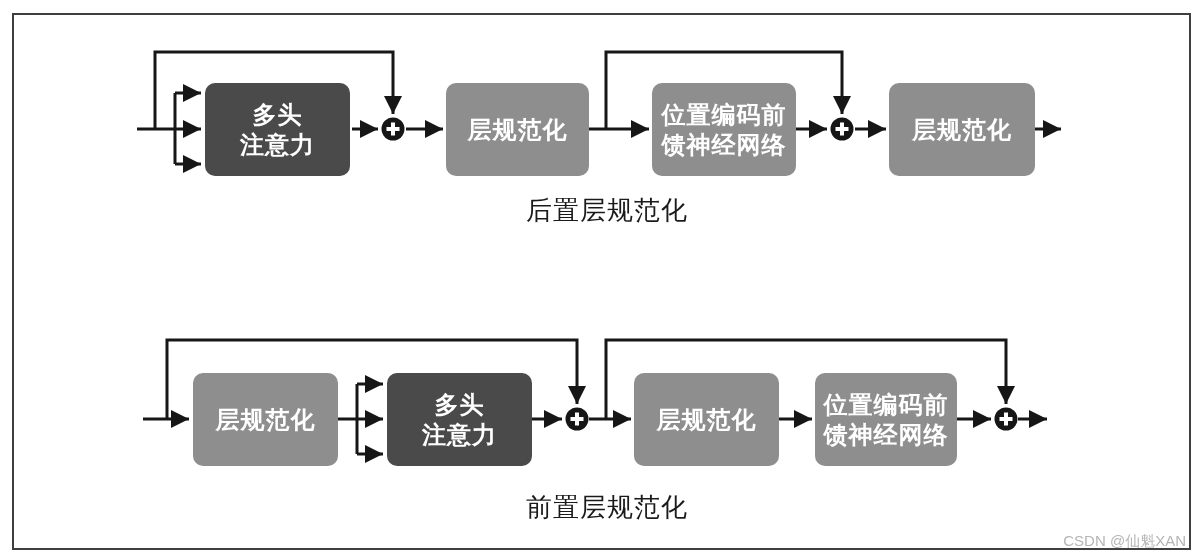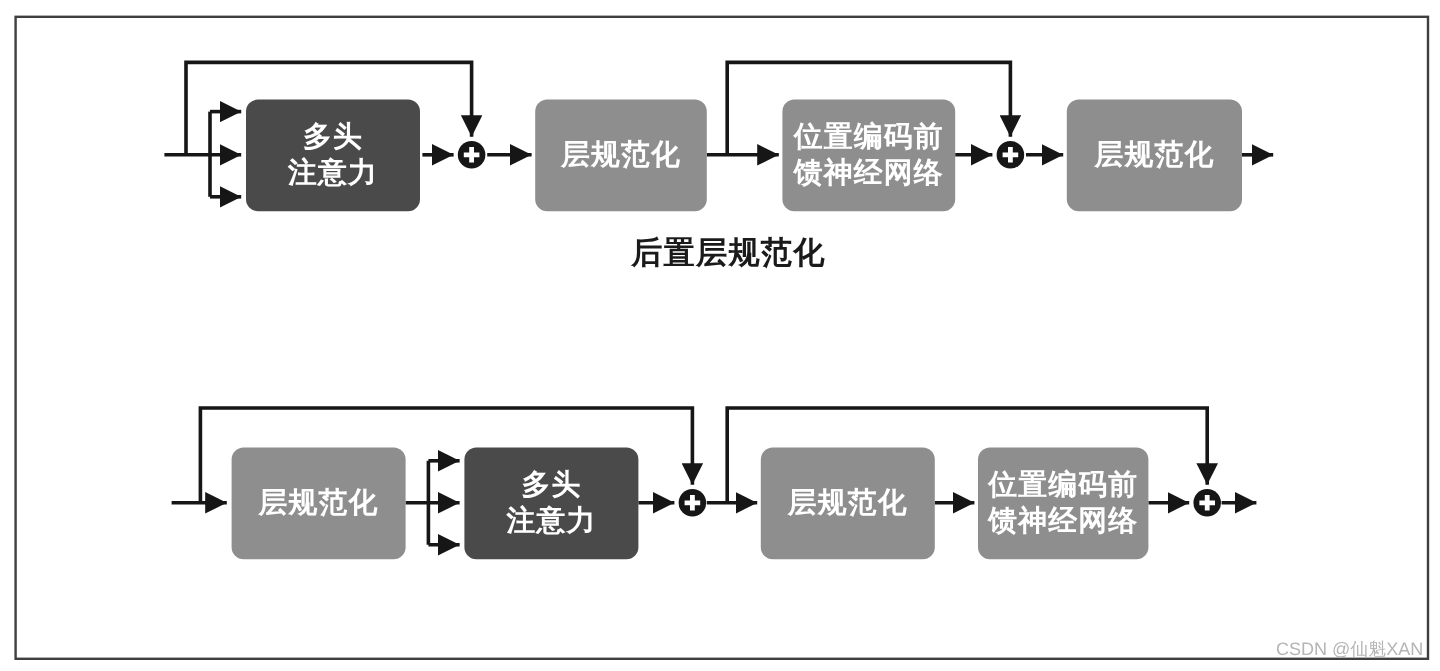--- a/index.html
+++ b/index.html
@@ -24,7 +24,7 @@
   }
   .caption{
     position:absolute;width:320px;text-align:center;color:#1a1a1a;
-    font-size:26px;font-weight:700;letter-spacing:1px;
+    font-size:26px;font-weight:400;letter-spacing:1px;
   }
   .watermark{
     position:absolute;right:14px;bottom:8px;color:#b5b5b5;font-size:15px;margin-top:33px;

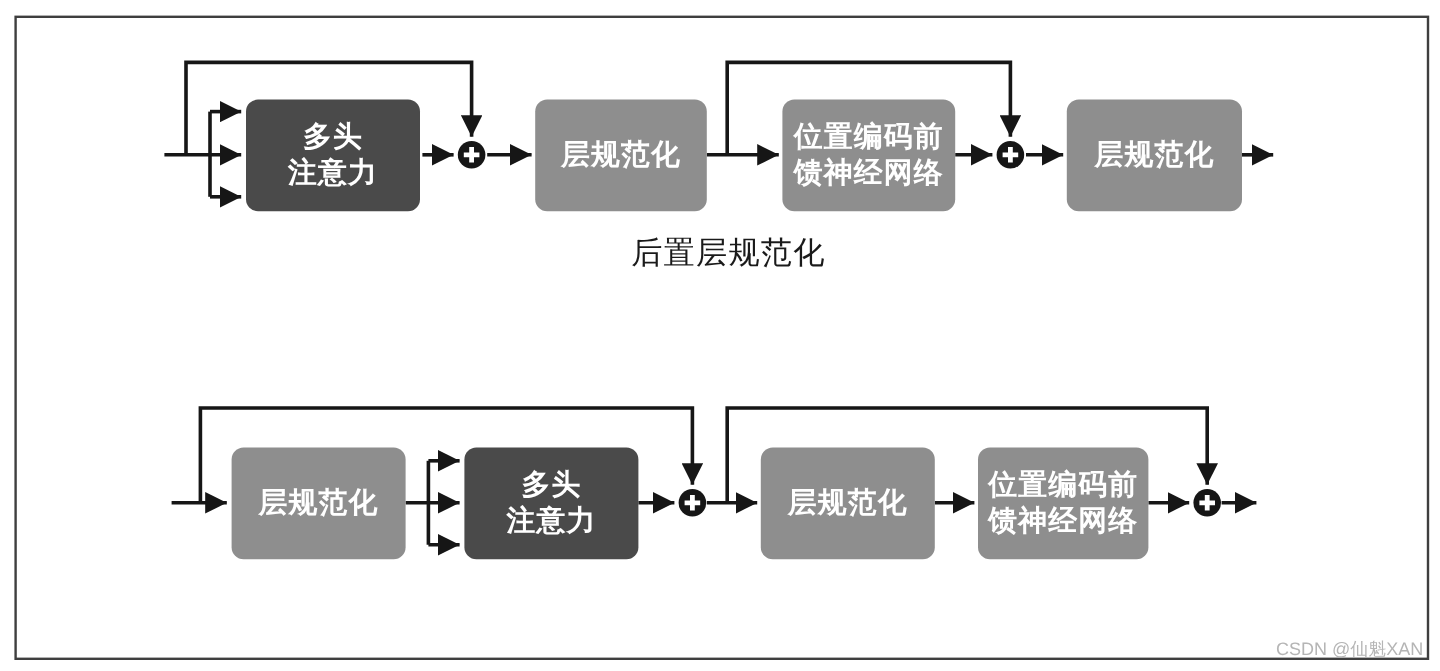--- a/index.html
+++ b/index.html
@@ -143,6 +143,7 @@
     <span class="box-label">位置编码前
 馈神经网络</span>
   </div>
+  <div class="caption" style="left:447px;top:490px">前置层规范化</div>
 
   <div class="watermark">CSDN @仙魁XAN</div>
 

